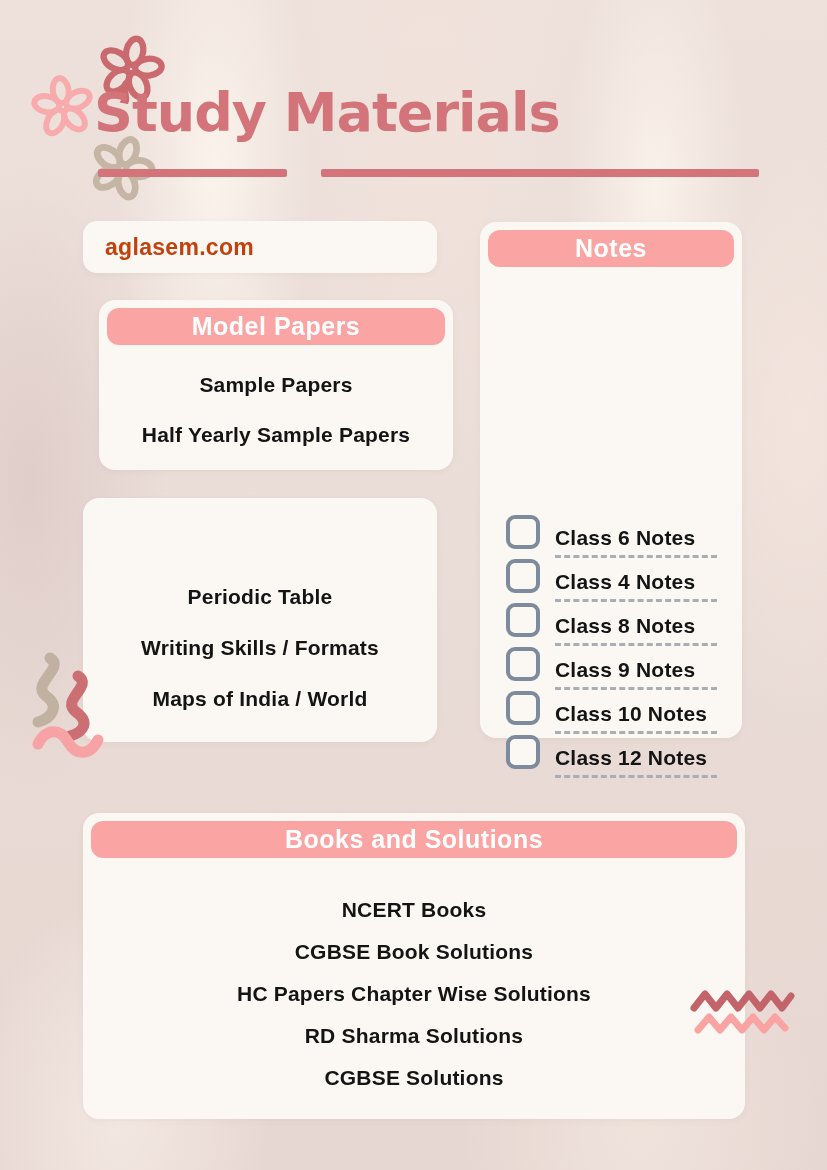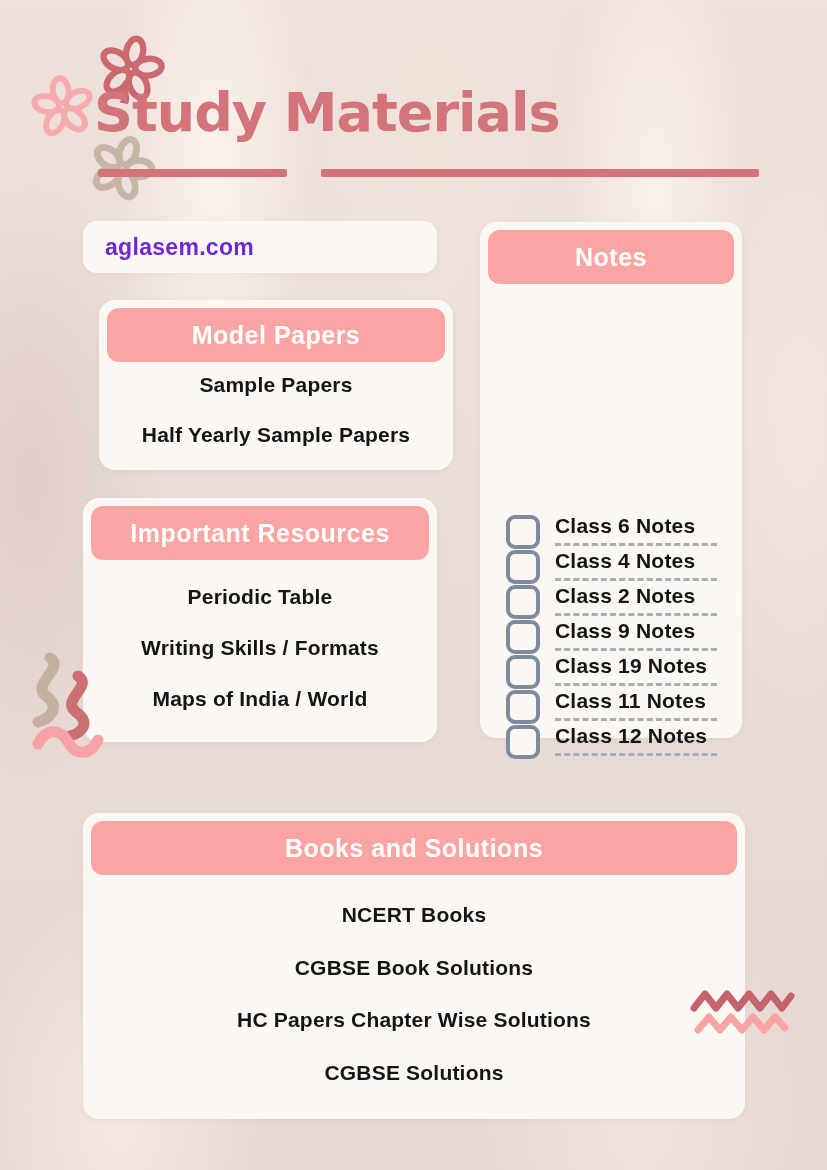--- a/index.html
+++ b/index.html
@@ -42,7 +42,7 @@
   .uline.r{left:321px;width:438px;}
   .site-card{left:83px;top:221px;width:354px;height:52px;border-radius:14px;
     display:flex;align-items:center;padding-left:22px;box-sizing:border-box;}
-  .site-text{color:#6d28d9;font-size:23px;font-weight:bold;letter-spacing:.3px;}
+  .site-text{color:#c2410c;font-size:23px;font-weight:bold;letter-spacing:.3px;}
   .list-col{position:absolute;left:0;right:0;display:flex;flex-direction:column;
     align-items:center;justify-content:space-around;}
   .item{color:#141414;font-size:21px;font-weight:bold;letter-spacing:.2px;white-space:nowrap;}

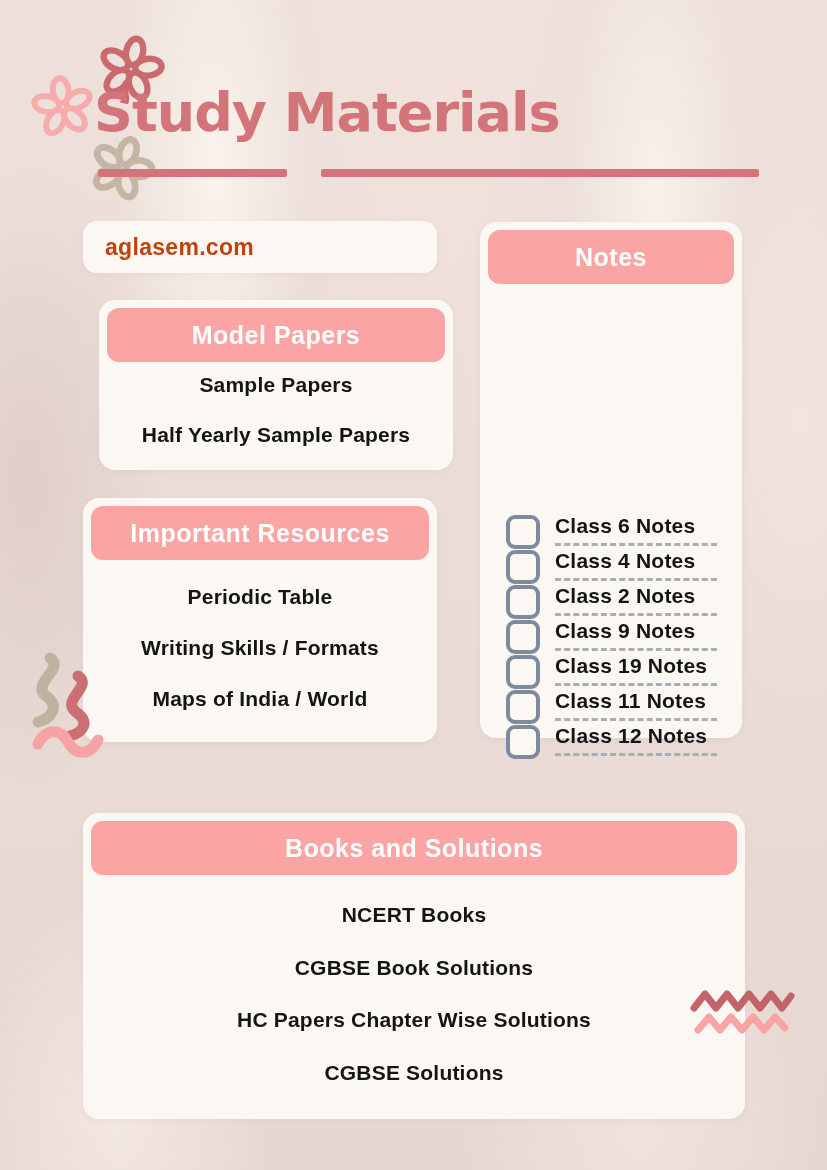--- a/index.html
+++ b/index.html
@@ -26,7 +26,7 @@
     box-shadow:0 2px 6px rgba(120,90,85,.06);
   }
   .pill{
-    position:absolute;left:8px;right:8px;top:8px;height:54px;
+    position:absolute;left:8px;right:8px;top:8px;height:37px;
     background:#fba4a4;border-radius:12px;
     display:flex;align-items:center;justify-content:center;
     color:#fff;font-weight:bold;font-size:25px;letter-spacing:.5px;

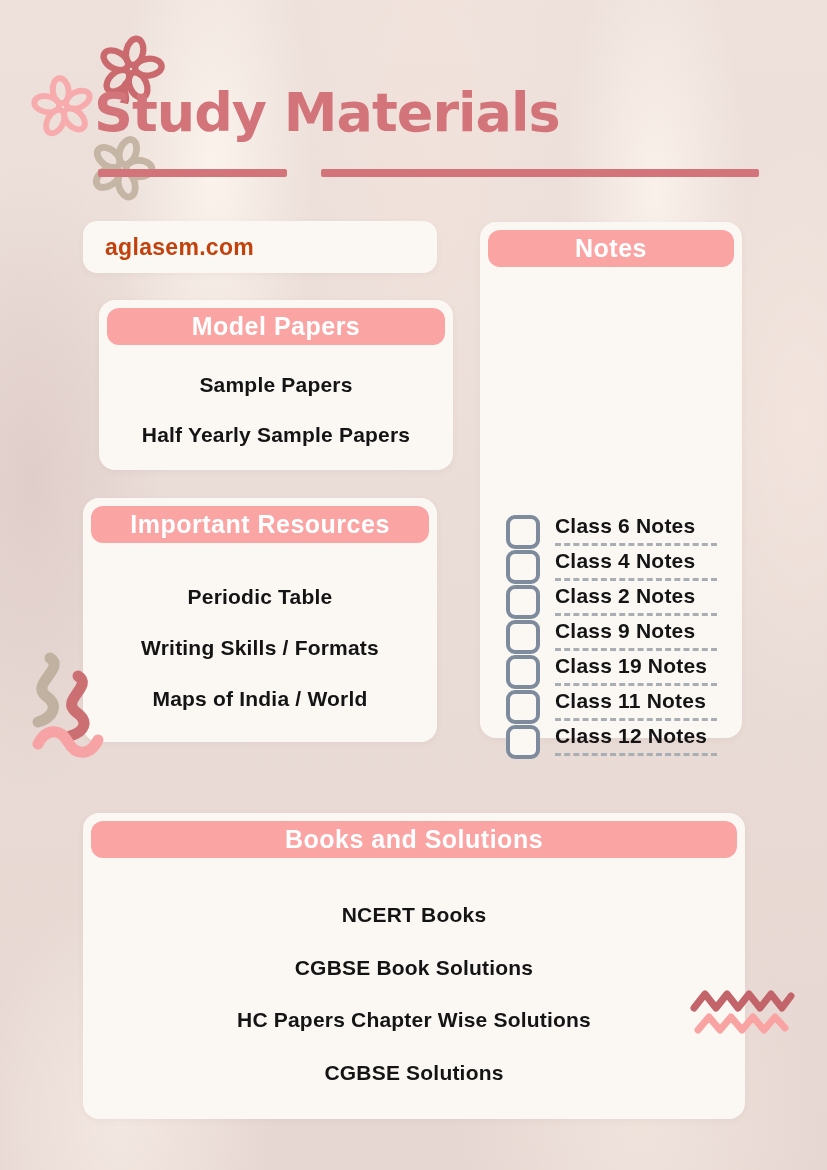--- a/index.html
+++ b/index.html
@@ -108,7 +108,6 @@
   </div>
 
   <div class="card" style="left:83px;top:498px;width:354px;height:244px;">
-    <div class="pill">Important Resources</div>
     <div class="list-col" style="top:74px;bottom:18px;">
       <div class="item">Periodic Table</div>
       <div class="item">Writing Skills / Formats</div>

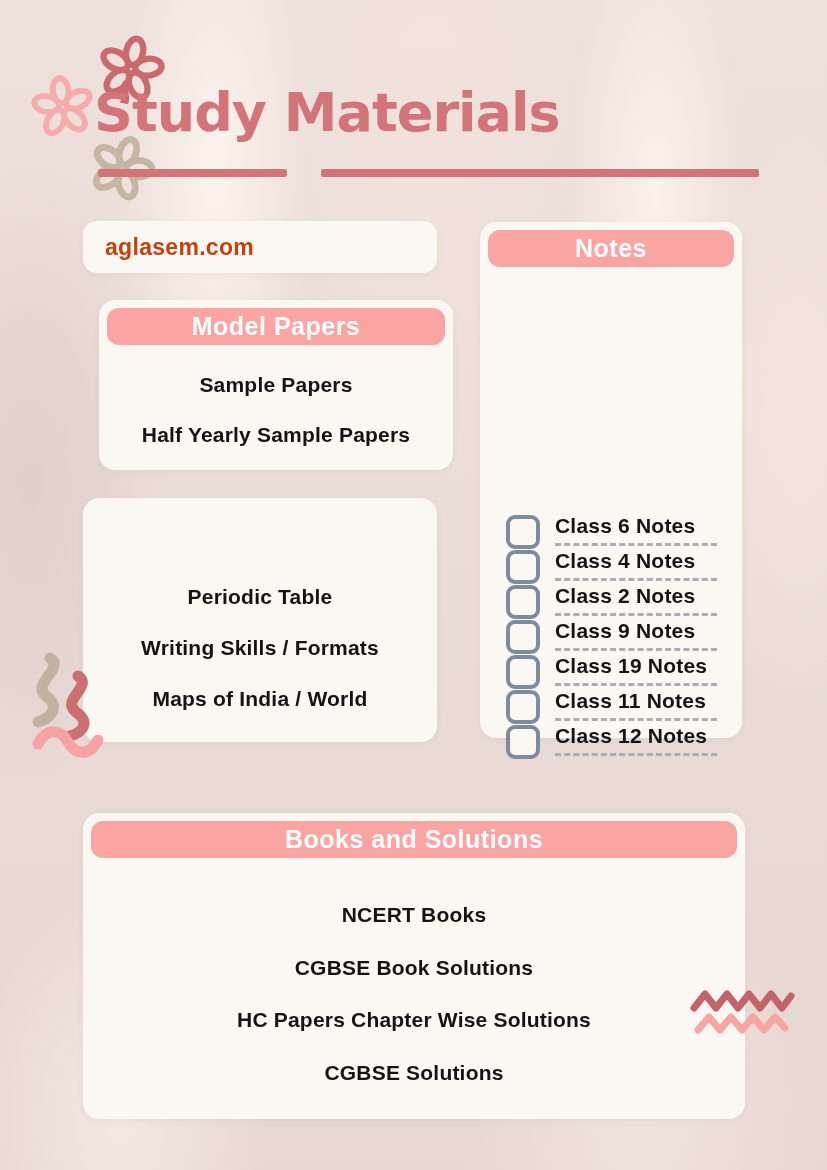--- a/index.html
+++ b/index.html
@@ -52,7 +52,7 @@
   .note-row{display:flex;align-items:flex-start;gap:15px;cursor:pointer;}
   .cbox{width:26px;height:26px;border:4px solid #7d8b9d;border-radius:9px;
     background:#fbf8f4;flex:0 0 auto;margin-top:1px;}
-  .note-label-wrap{display:flex;flex-direction:column;}
+  .note-label-wrap{display:flex;flex-direction:column;margin-top:12px;}
   .note-label{color:#141414;font-size:21px;font-weight:bold;white-space:nowrap;letter-spacing:.2px;}
   .dash{width:162px;height:0;border-bottom:3px dashed #a9aeb5;margin-top:5px;}
   .deco{position:absolute;}

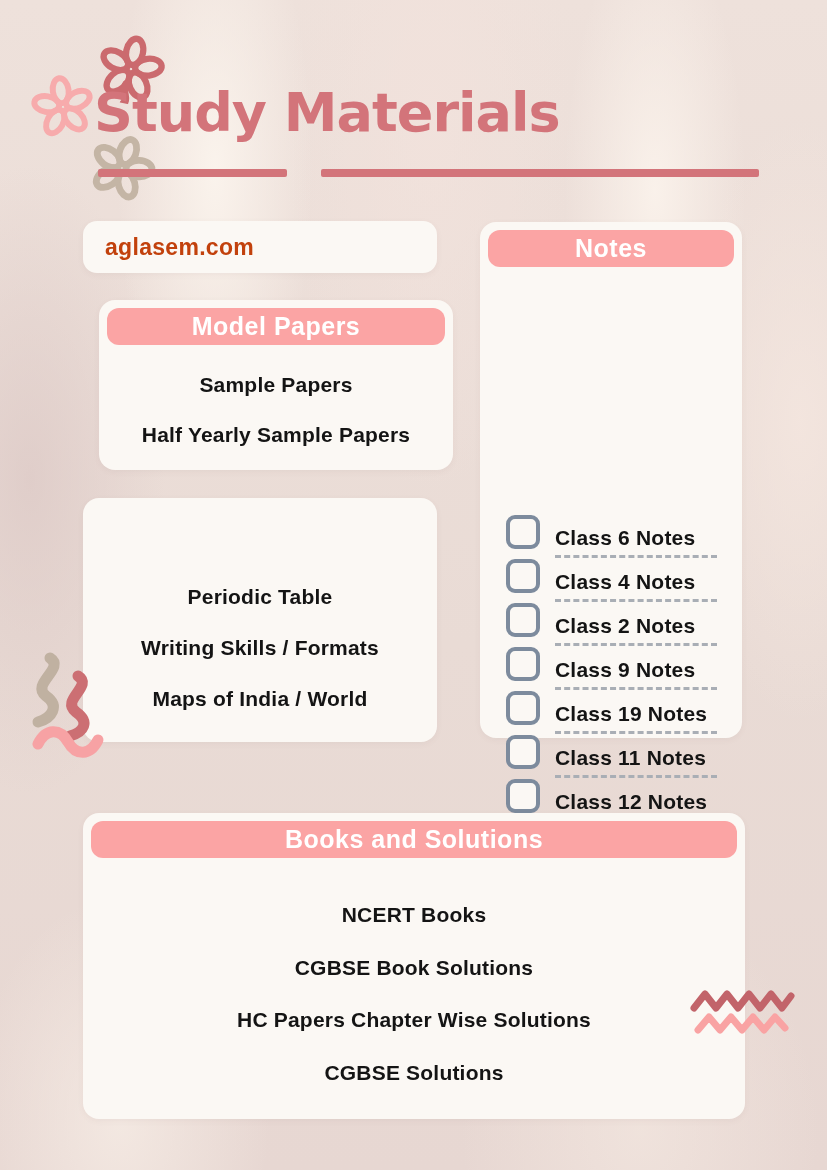--- a/index.html
+++ b/index.html
@@ -135,7 +135,7 @@
       <div class="note-row">
         <div class="cbox"></div>
         <div class="note-label-wrap">
-          <span class="note-label">Class 2 Notes</span>
+          <span class="note-label">Class 8 Notes</span>
           <div class="dash"></div>
         </div>
       </div>

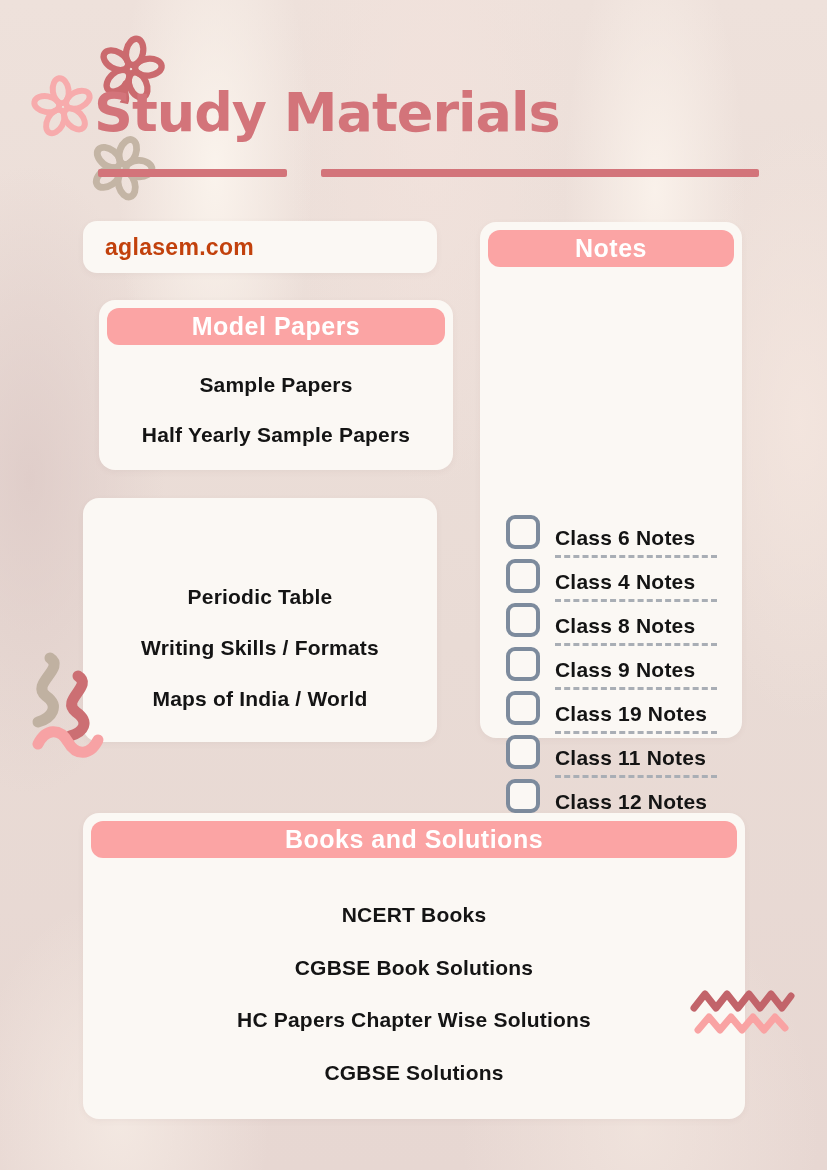--- a/index.html
+++ b/index.html
@@ -149,7 +149,7 @@
       <div class="note-row">
         <div class="cbox"></div>
         <div class="note-label-wrap">
-          <span class="note-label">Class 19 Notes</span>
+          <span class="note-label">Class 10 Notes</span>
           <div class="dash"></div>
         </div>
       </div>

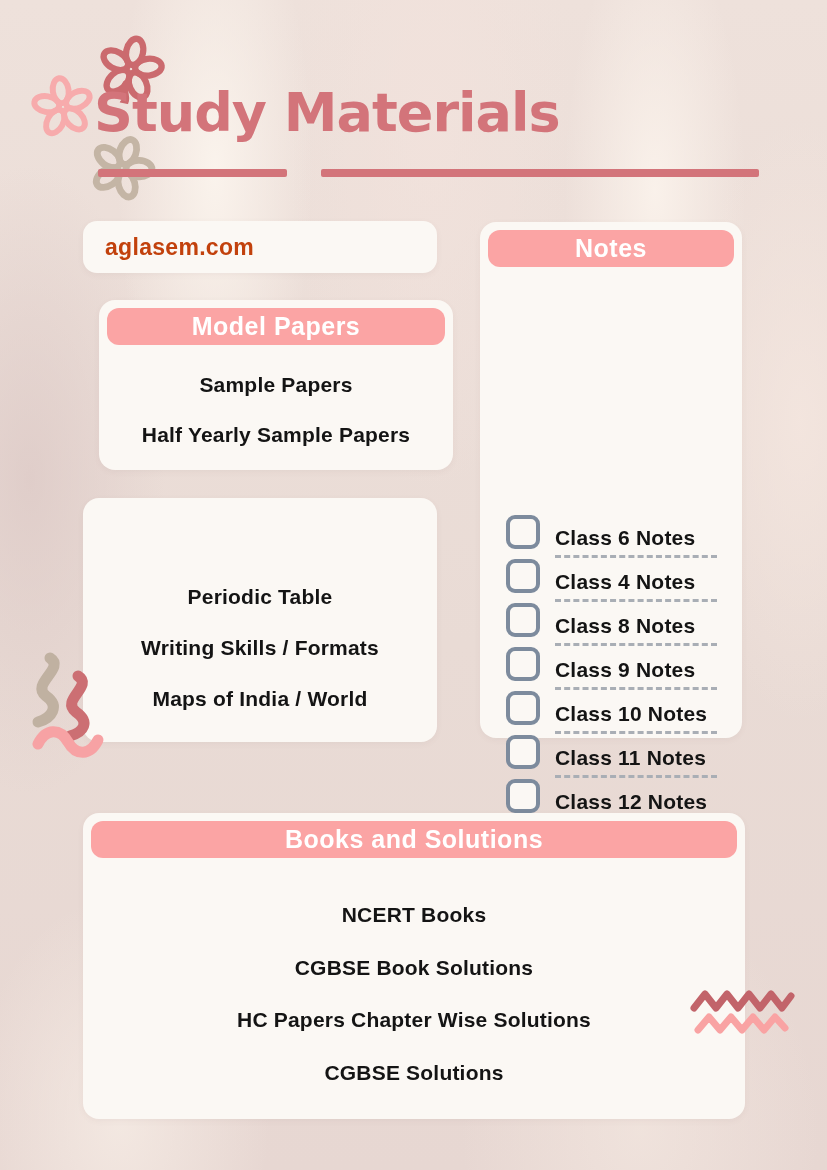--- a/index.html
+++ b/index.html
@@ -156,13 +156,6 @@
       <div class="note-row">
         <div class="cbox"></div>
         <div class="note-label-wrap">
-          <span class="note-label">Class 11 Notes</span>
-          <div class="dash"></div>
-        </div>
-      </div>
-      <div class="note-row">
-        <div class="cbox"></div>
-        <div class="note-label-wrap">
           <span class="note-label">Class 12 Notes</span>
           <div class="dash"></div>
         </div>

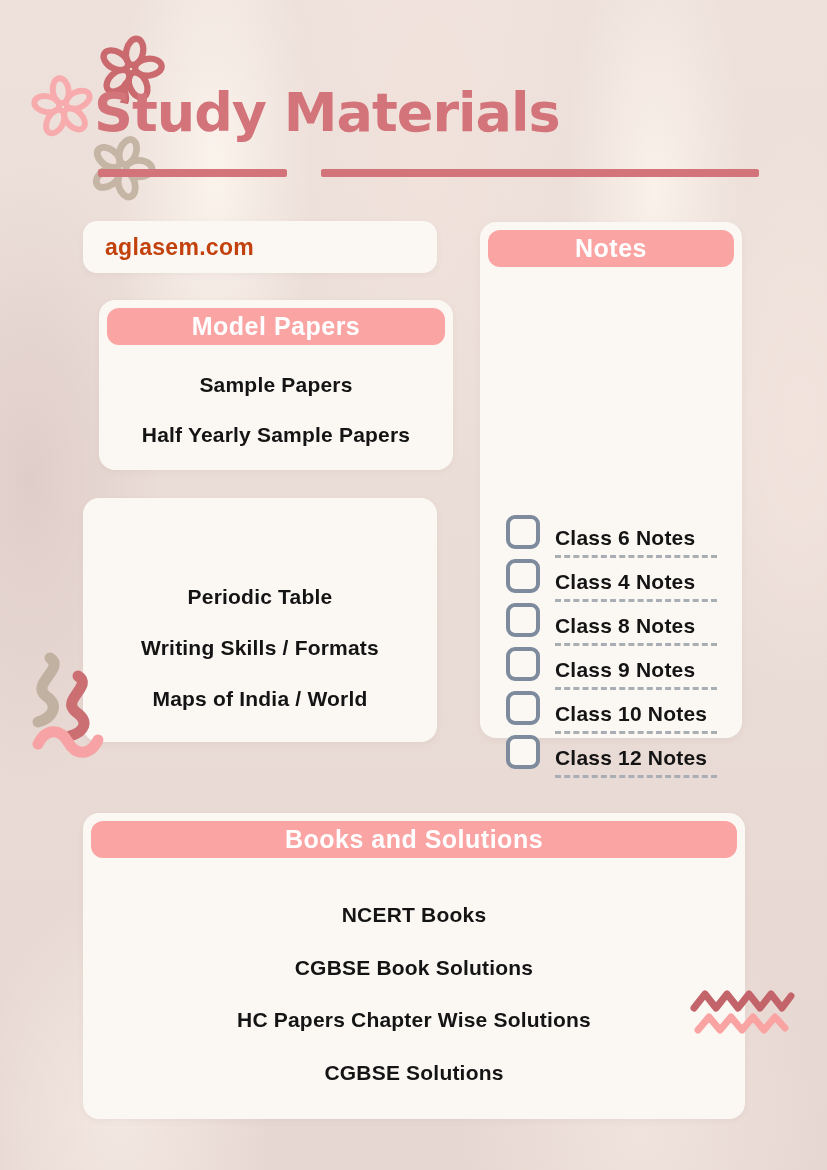--- a/index.html
+++ b/index.html
@@ -169,6 +169,7 @@
       <div class="item">NCERT Books</div>
       <div class="item">CGBSE Book Solutions</div>
       <div class="item">HC Papers Chapter Wise Solutions</div>
+      <div class="item">RD Sharma Solutions</div>
       <div class="item">CGBSE Solutions</div>
     </div>
   </div>

